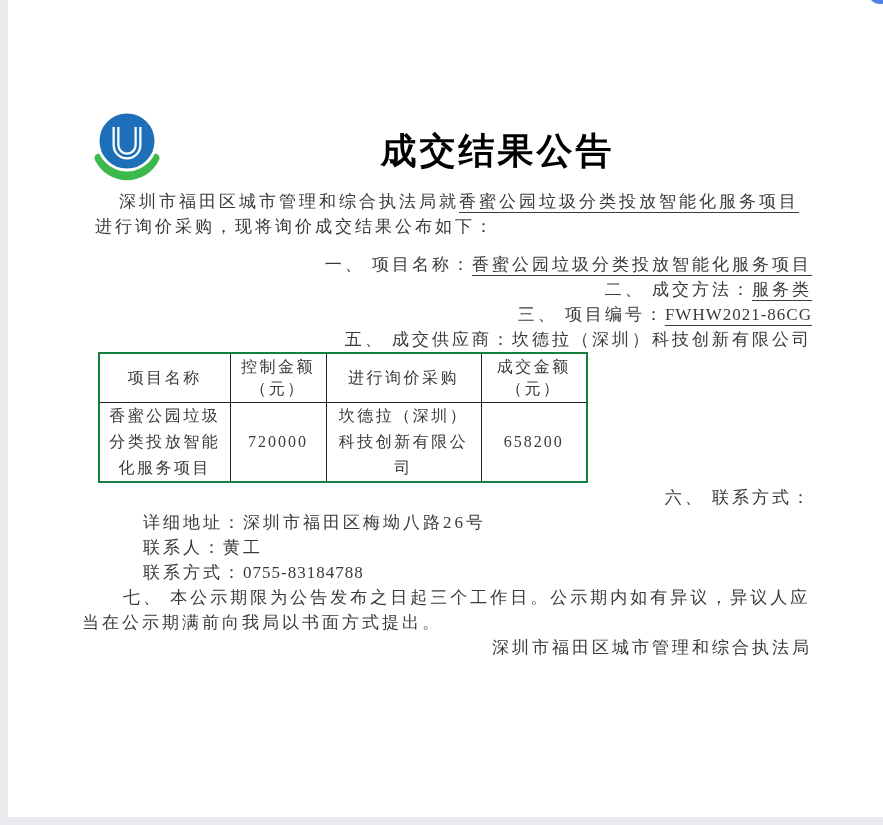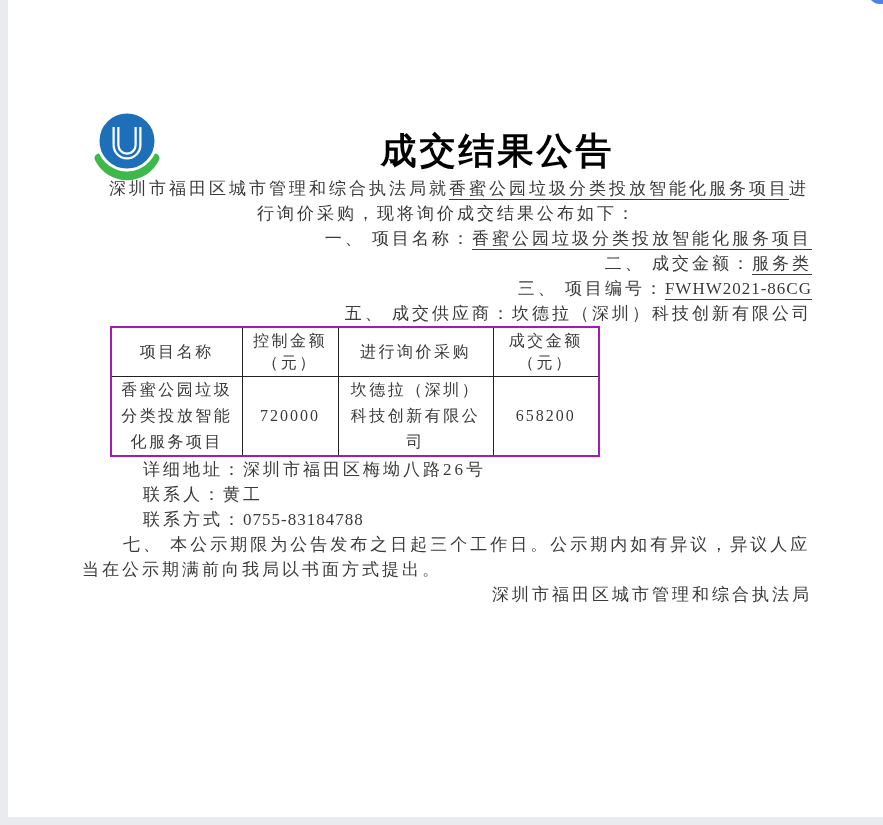--- a/index.html
+++ b/index.html
@@ -27,7 +27,7 @@
     position: absolute; left: 82px; top: 176px; width: 730px;
     font-size: 17px; line-height: 25px; letter-spacing: 3px;
   }
-  .intro  { margin: 0; text-indent: 24px; text-align: center; }
+  .intro  { margin: 13px; text-indent: 24px; }
   .li     { padding-left: 42px; text-align: right; }
   .ul     { text-decoration: underline; text-underline-offset: 5px; text-decoration-thickness: 1px; }
   .mono   { letter-spacing: 1px; }

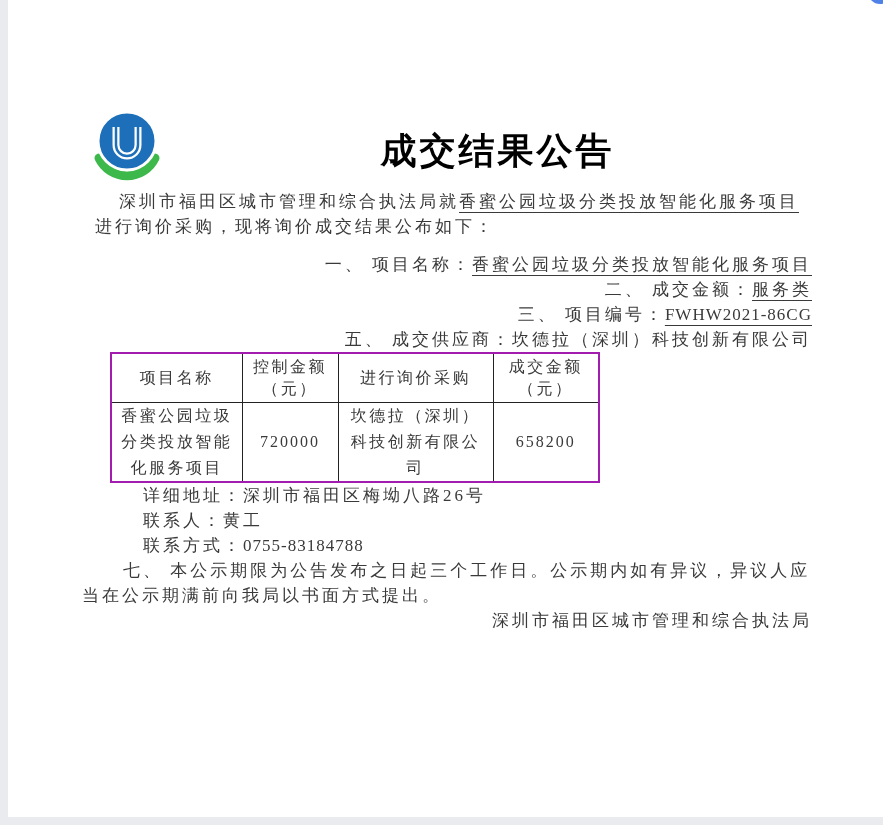--- a/index.html
+++ b/index.html
@@ -68,7 +68,7 @@
   <p class="intro"><span>深圳市福田区城市管理和综合执法局就</span><span class="ul">香蜜公园垃圾分类投放智能化服务项目</span><span>进行询价采购，现将询价成交结果公布如下：</span></p>
 
   <div class="li"><span>一、 项目名称：</span><span class="ul">香蜜公园垃圾分类投放智能化服务项目</span></div>
-  <div class="li"><span>二、 成交金额：</span><span class="ul">服务类</span></div>
+  <div class="li"><span>二、 成交方法：</span><span class="ul">服务类</span></div>
   <div class="li"><span>三、 项目编号：</span><span class="ul mono">FWHW2021-86CG</span></div>
   <div class="li"><span>五、 成交供应商：</span><span>坎德拉（深圳）科技创新有限公司</span></div>
 

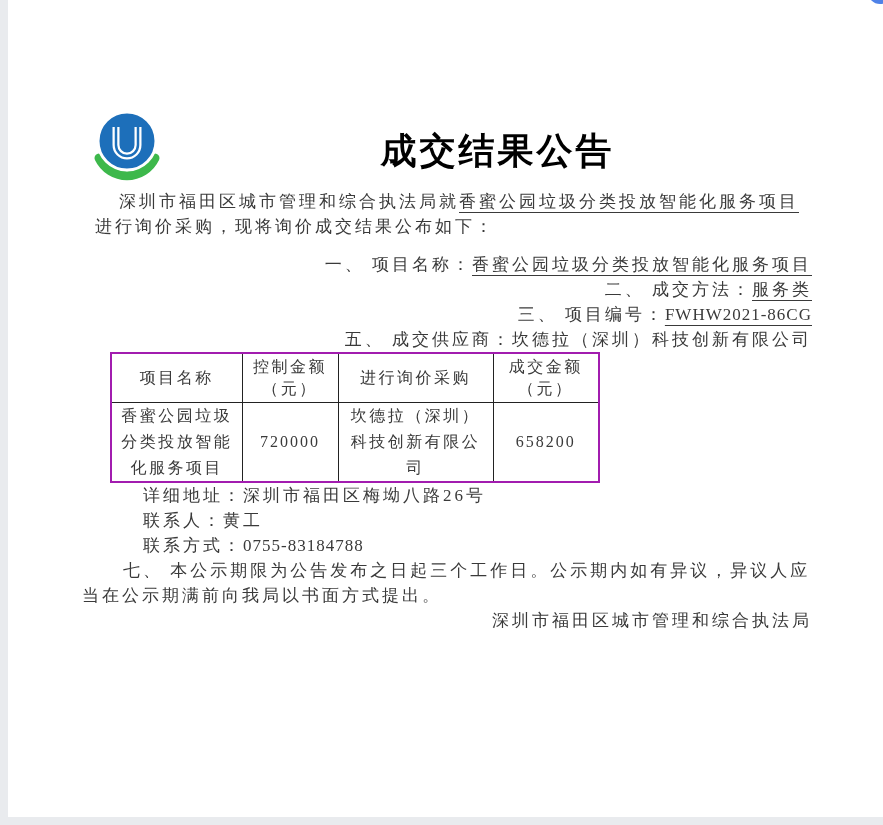--- a/index.html
+++ b/index.html
@@ -31,8 +31,8 @@
   .li     { padding-left: 42px; text-align: right; }
   .ul     { text-decoration: underline; text-underline-offset: 5px; text-decoration-thickness: 1px; }
   .mono   { letter-spacing: 1px; }
-  table   { border-collapse: collapse; table-layout: fixed; width: 488px; margin: 0 0 0 28px;
-            border: 2px solid #a21caf; }
+  table   { border-collapse: collapse; table-layout: fixed; width: 488px; margin: 0 0 0 16px;
+            border: 2px solid #15803d; }
   th, td  { border: 1px solid #222; }
   th      { height: 48px; font-weight: 400; font-size: 16px; letter-spacing: 2.5px;
             line-height: 22px; padding: 0; text-align: center; vertical-align: middle; }

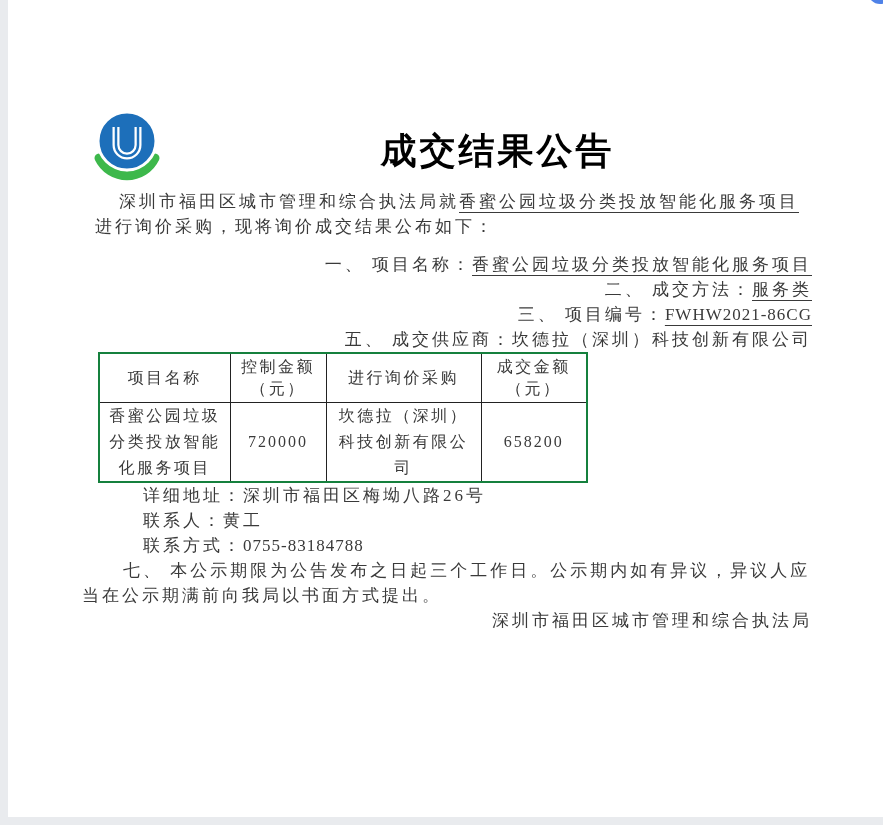--- a/index.html
+++ b/index.html
@@ -107,6 +107,7 @@
   </tbody>
     </table>
 
+  <div class="li heading6">六、 联系方式：</div>
   <div class="contact-line"><span>详细地址：</span><span>深圳市福田区梅坳八路26号</span></div>
   <div class="contact-line"><span>联系人：</span><span>黄工</span></div>
   <div class="contact-line"><span>联系方式：</span><span class="mono">0755-83184788</span></div>

